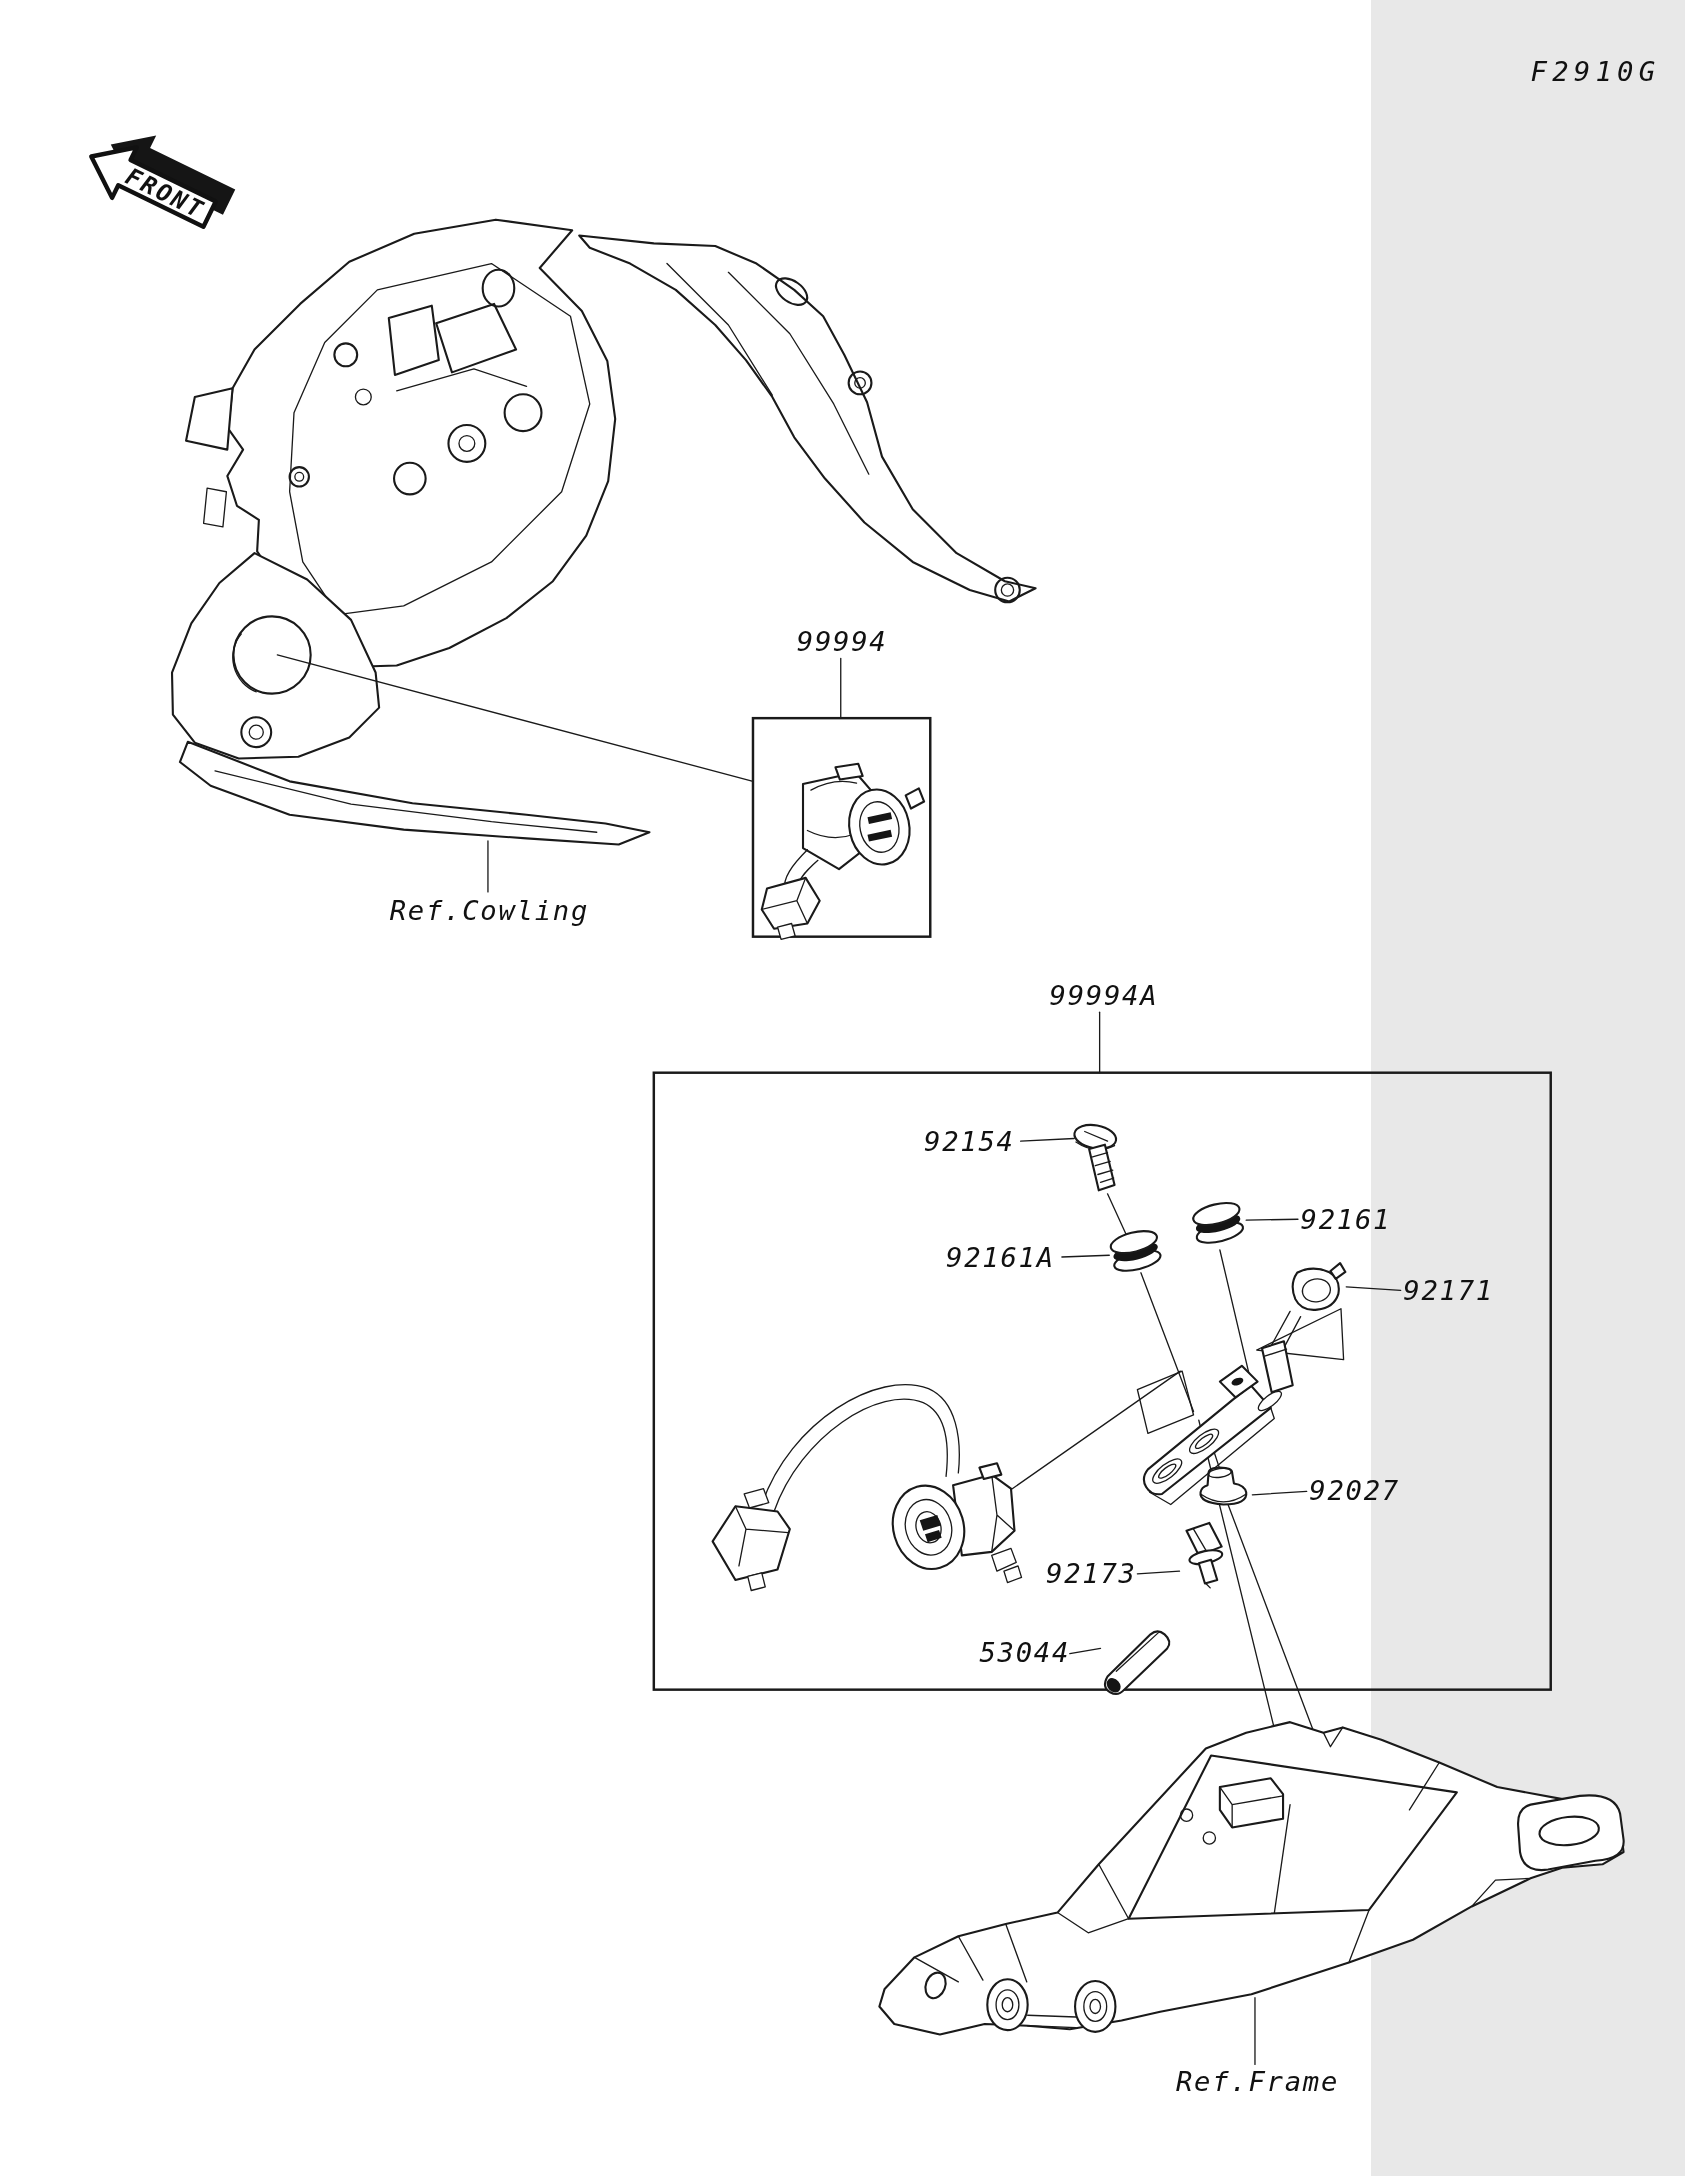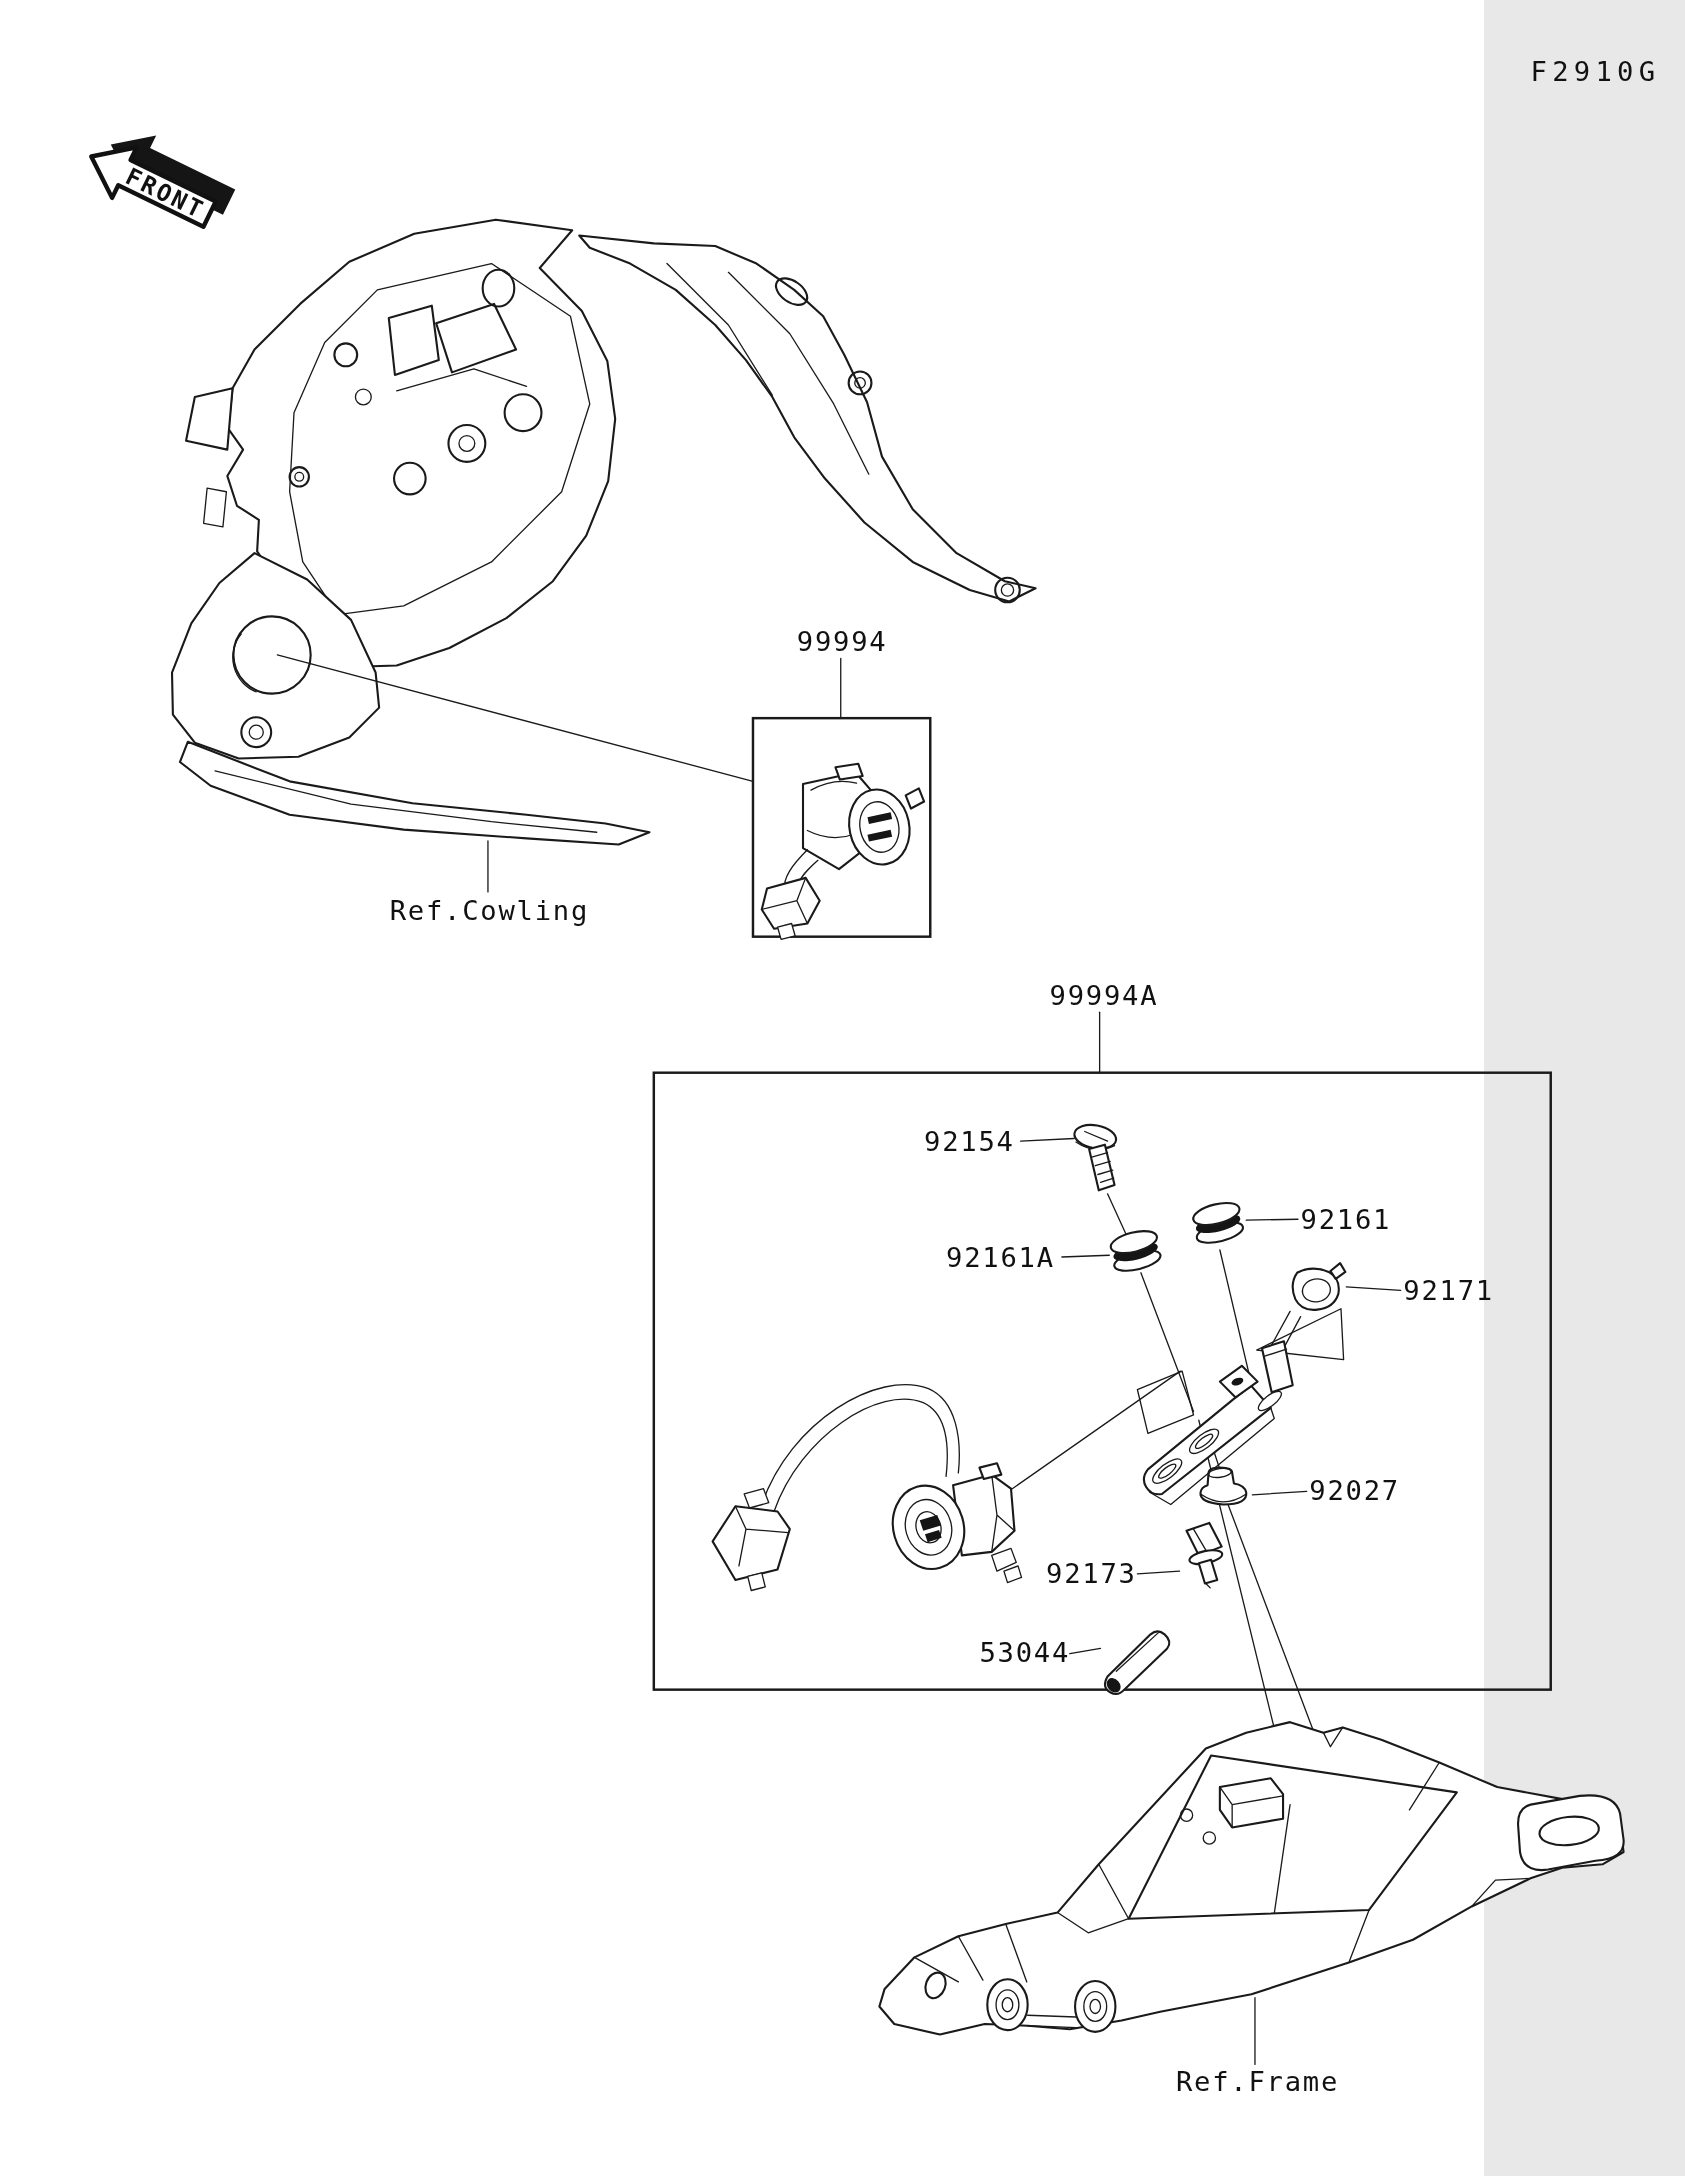--- a/index.html
+++ b/index.html
@@ -4,8 +4,9 @@
 <style>
   html,body { margin:0; padding:0; background:#e8e8e8; }
   #page {
-    position:relative; width:1484px; height:2177px; background:#ffffff;
+    position:relative; width:1371px; height:2177px; background:#ffffff;
     font-family:"DejaVu Sans Mono", monospace;
+    font-style:italic;
   }
   svg { position:absolute; left:0; top:0; }
   svg text {

